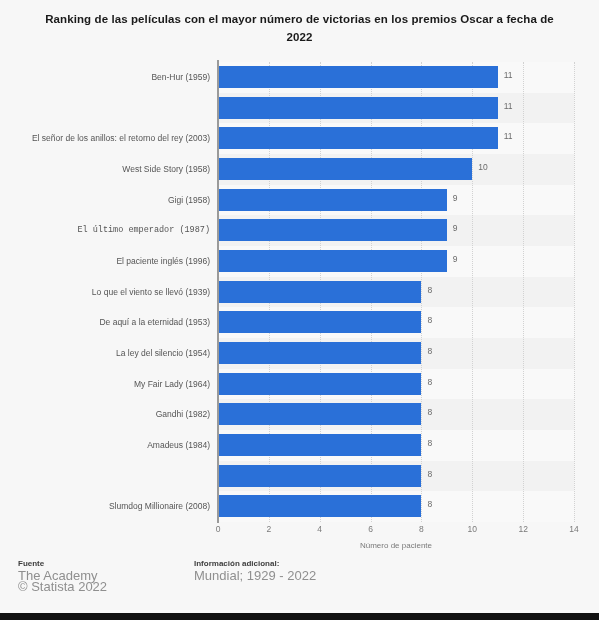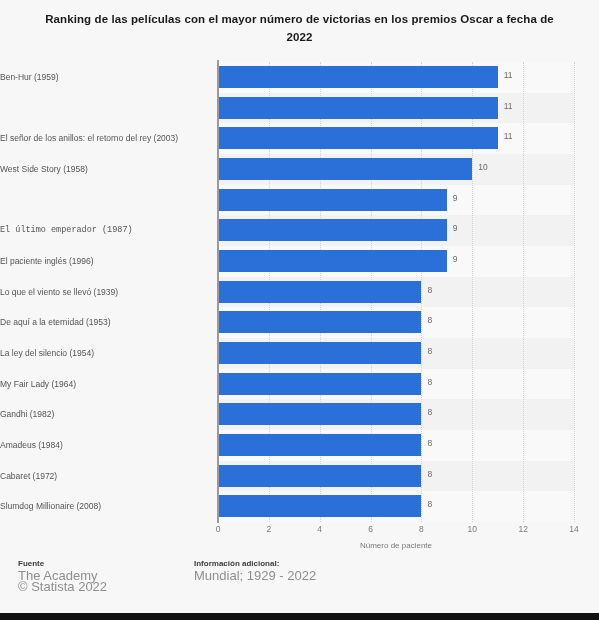--- a/index.html
+++ b/index.html
@@ -115,6 +115,7 @@
     width: 210px;
     height: 30.67px;
     line-height: 30.67px;
+    text-align: right;
     font-size: 8.5px;
     color: #555555;
     white-space: nowrap;

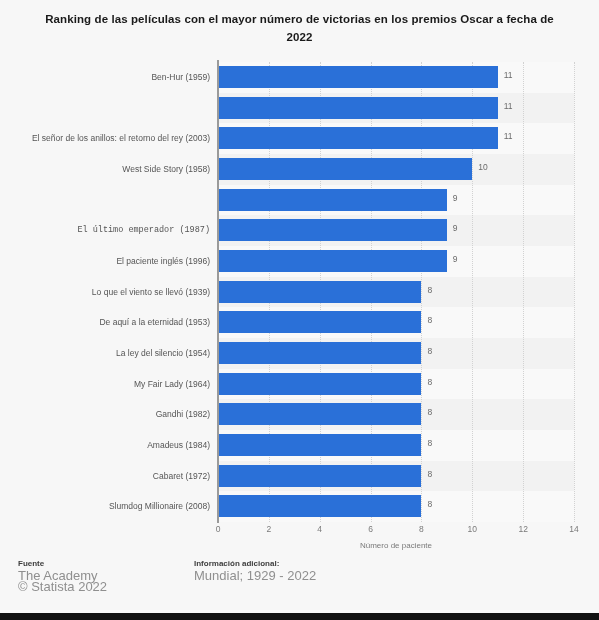--- a/index.html
+++ b/index.html
@@ -196,6 +196,7 @@
       <div class="cat-label" style="top: 0px; height: 30.6667px; line-height: 30.6667px;">Ben-Hur (1959)</div>
       <div class="cat-label" style="top: 61.3333px; height: 30.6667px; line-height: 30.6667px;">El señor de los anillos: el retorno del rey (2003)</div>
       <div class="cat-label" style="top: 92px; height: 30.6667px; line-height: 30.6667px;">West Side Story (1958)</div>
+      <div class="cat-label" style="top: 122.667px; height: 30.6667px; line-height: 30.6667px;">Gigi (1958)</div>
       <div class="cat-label" style="top: 153.333px; height: 30.6667px; line-height: 30.6667px; font-family: Liberation Mono, monospace;">El último emperador (1987)</div>
       <div class="cat-label" style="top: 184px; height: 30.6667px; line-height: 30.6667px;">El paciente inglés (1996)</div>
       <div class="cat-label" style="top: 214.667px; height: 30.6667px; line-height: 30.6667px;">Lo que el viento se llevó (1939)</div>

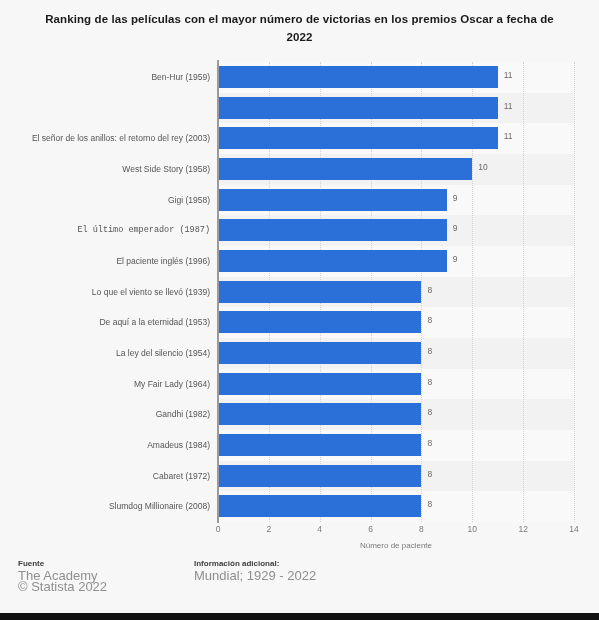--- a/index.html
+++ b/index.html
@@ -205,7 +205,6 @@
       <div class="cat-label" style="top: 306.667px; height: 30.6667px; line-height: 30.6667px;">My Fair Lady (1964)</div>
       <div class="cat-label" style="top: 337.333px; height: 30.6667px; line-height: 30.6667px;">Gandhi (1982)</div>
       <div class="cat-label" style="top: 368px; height: 30.6667px; line-height: 30.6667px;">Amadeus (1984)</div>
-      <div class="cat-label" style="top: 398.667px; height: 30.6667px; line-height: 30.6667px;">Cabaret (1972)</div>
       <div class="cat-label" style="top: 429.333px; height: 30.6667px; line-height: 30.6667px;">Slumdog Millionaire (2008)</div>
     </div>
 

